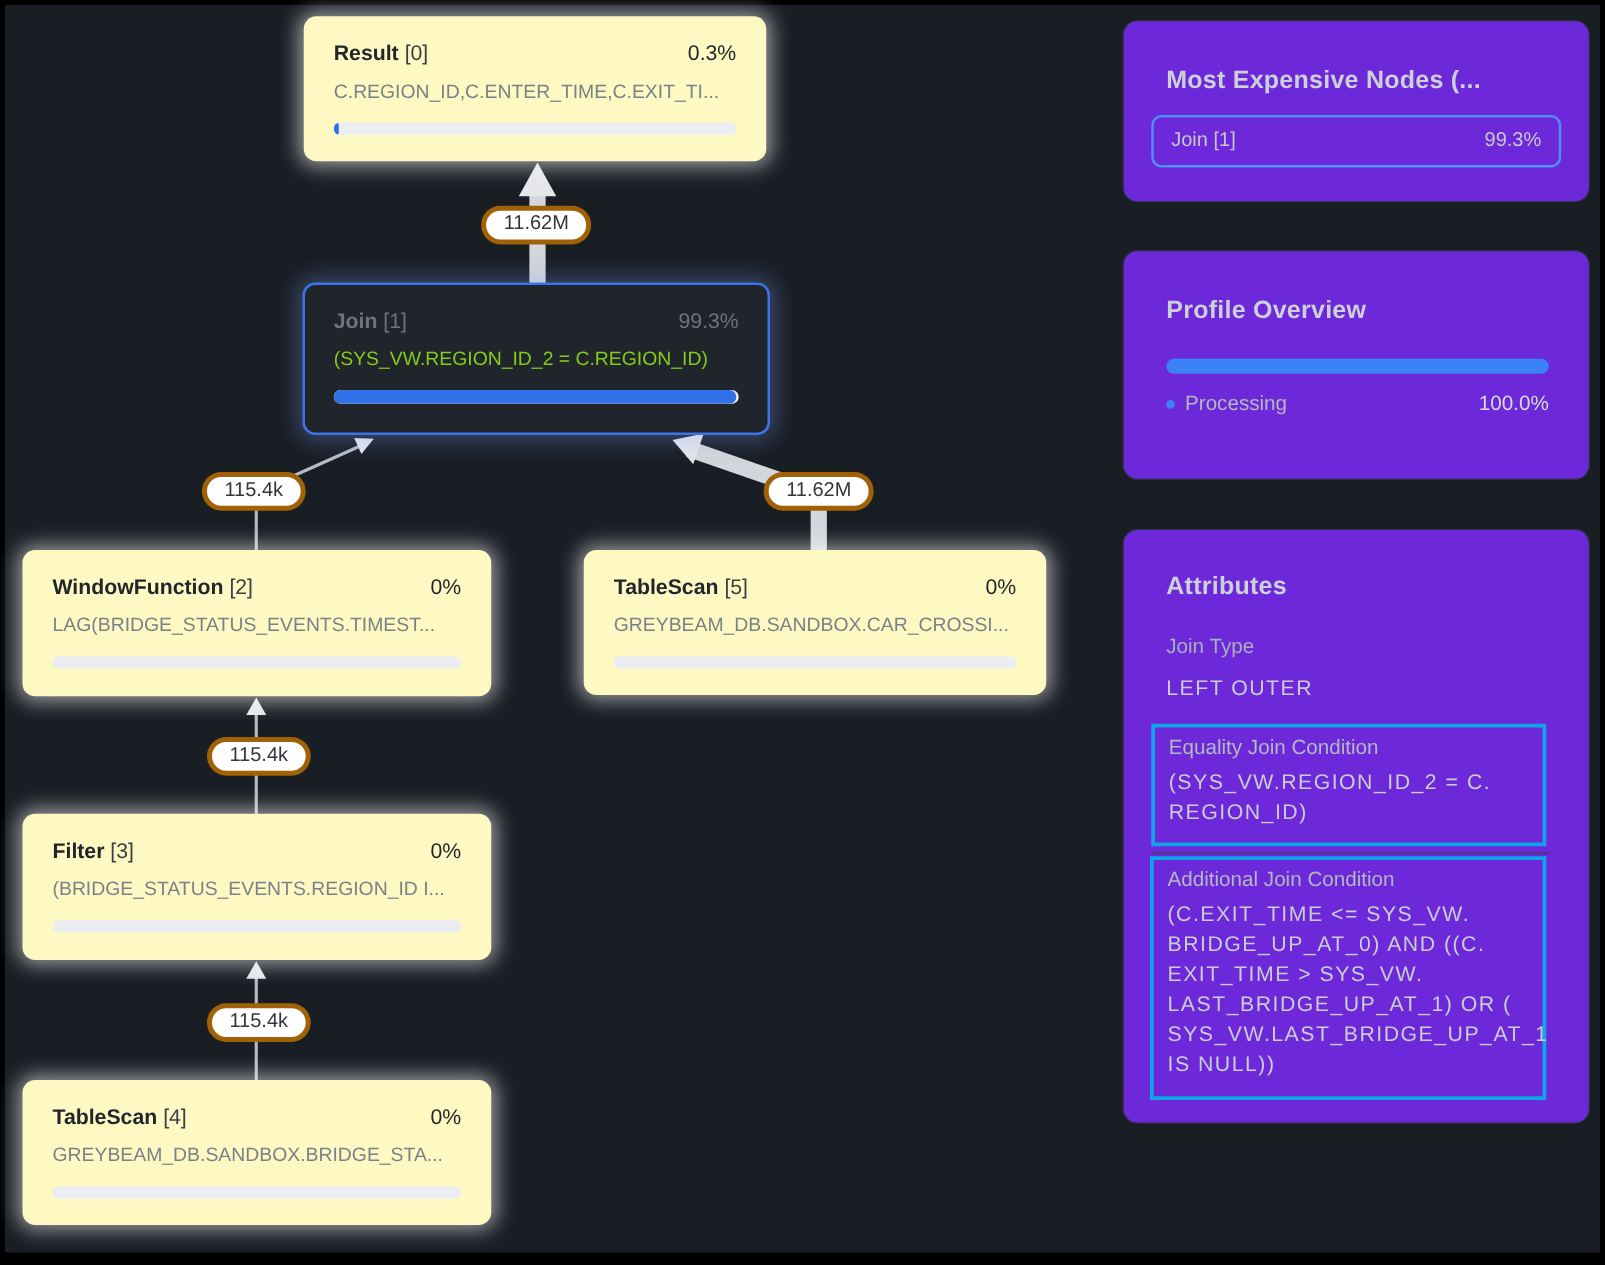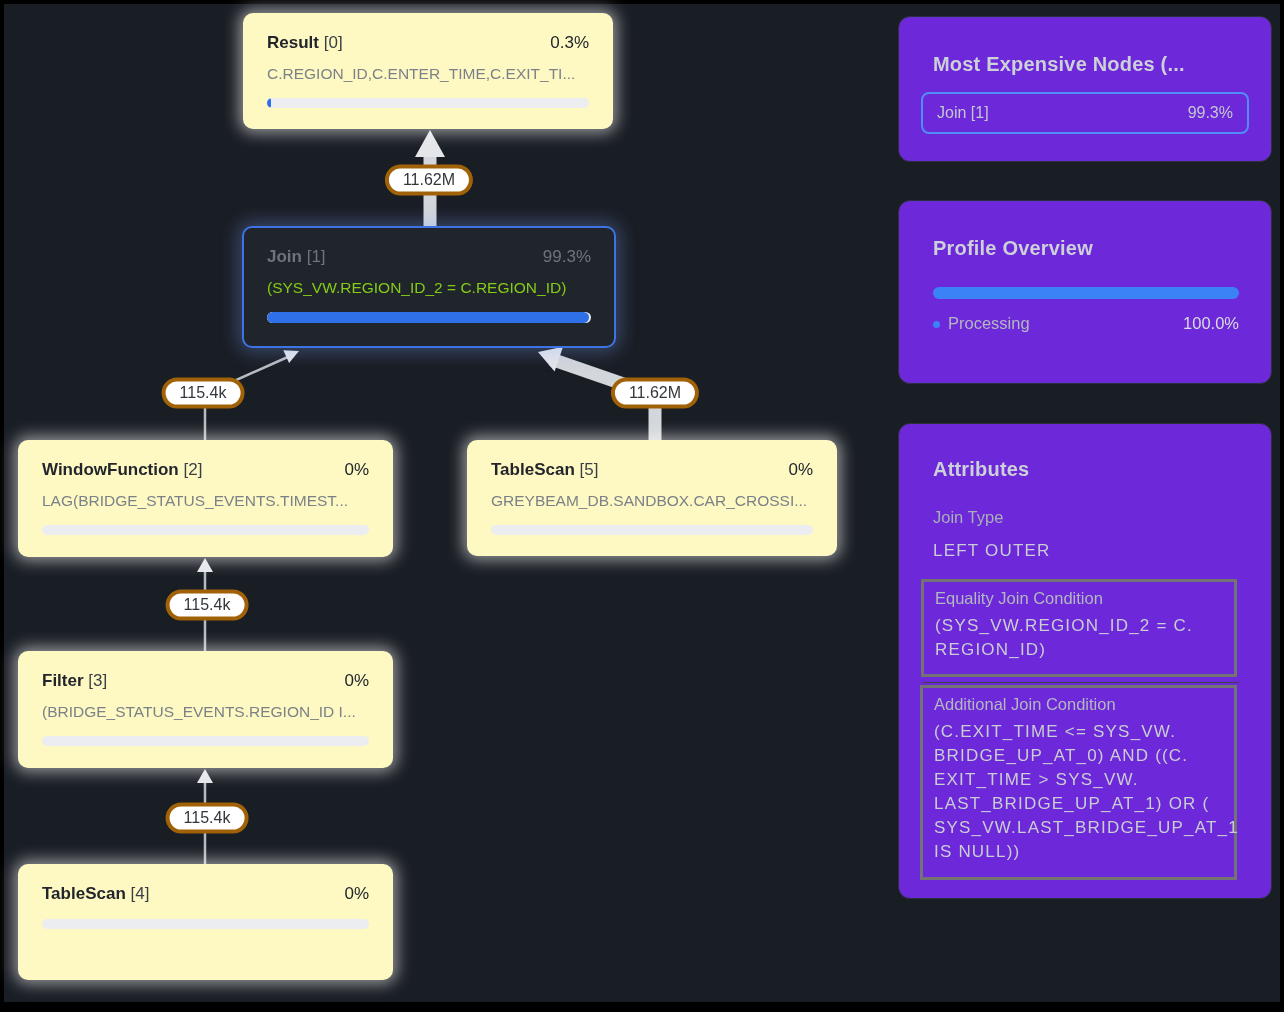--- a/index.html
+++ b/index.html
@@ -85,7 +85,7 @@
   .attr-value{position:absolute;left:34px;}
   .red-box{
     position:absolute;box-sizing:border-box;
-    border:3px solid #737373;
+    border:3px solid #0ea5e9;
     padding:7px 11px;
   }
   .red-box .box-label{font-size:16.5px;color:#b3b8c0;margin-bottom:6px;white-space:nowrap;}

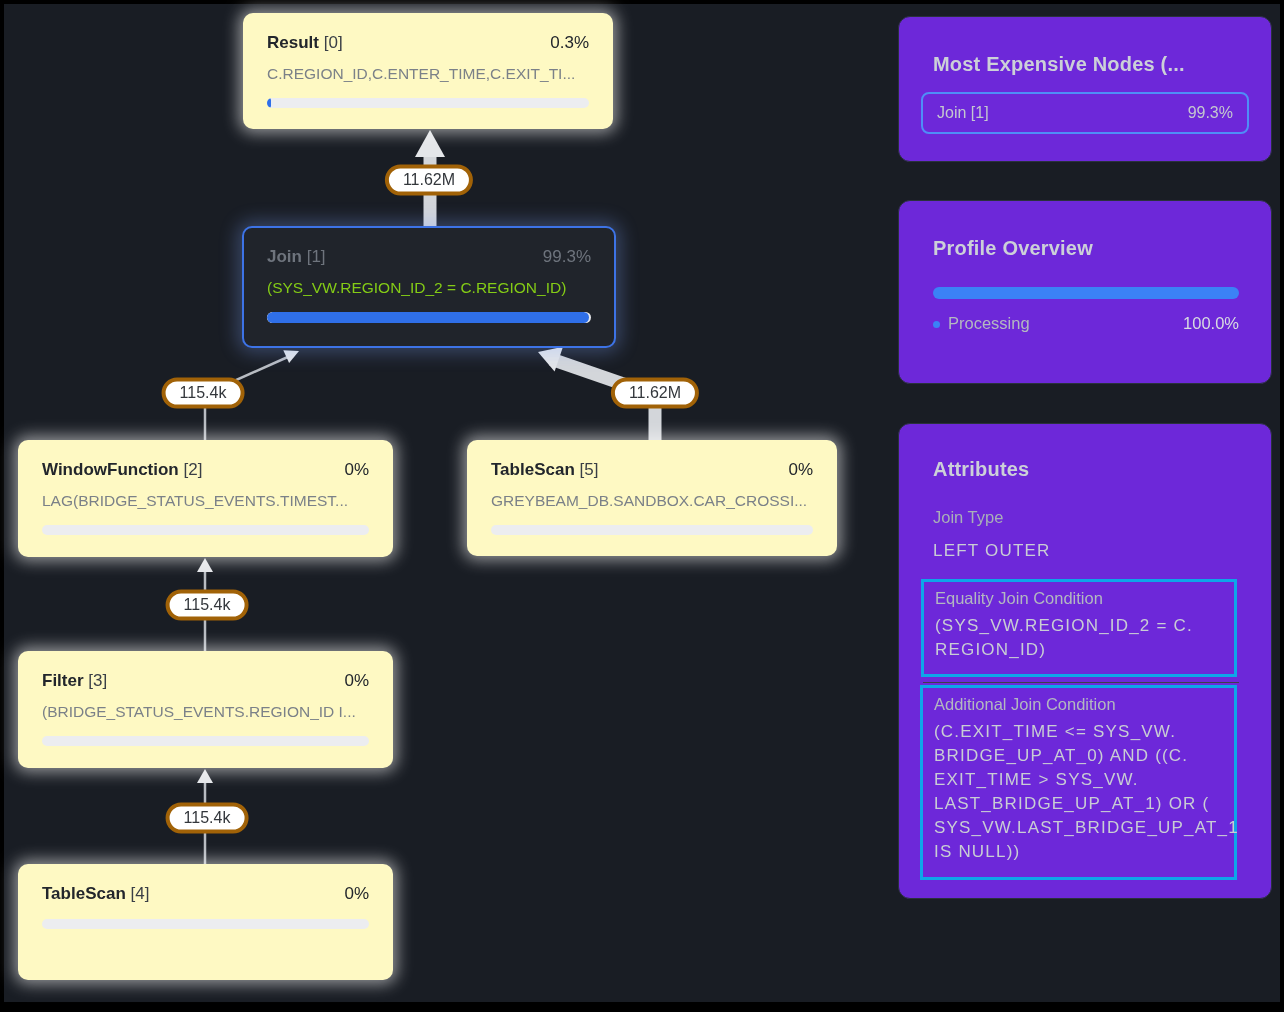--- a/index.html
+++ b/index.html
@@ -186,6 +186,7 @@
     <span class="node-title"><b>TableScan</b> <span class="idx">[4]</span></span>
     <span class="node-pct">0%</span>
   </div>
+  <div class="node-sub">GREYBEAM_DB.SANDBOX.BRIDGE_STA...</div>
   <div class="node-bar">
       <div class="node-fill" style="width:0"></div>
     </div>

